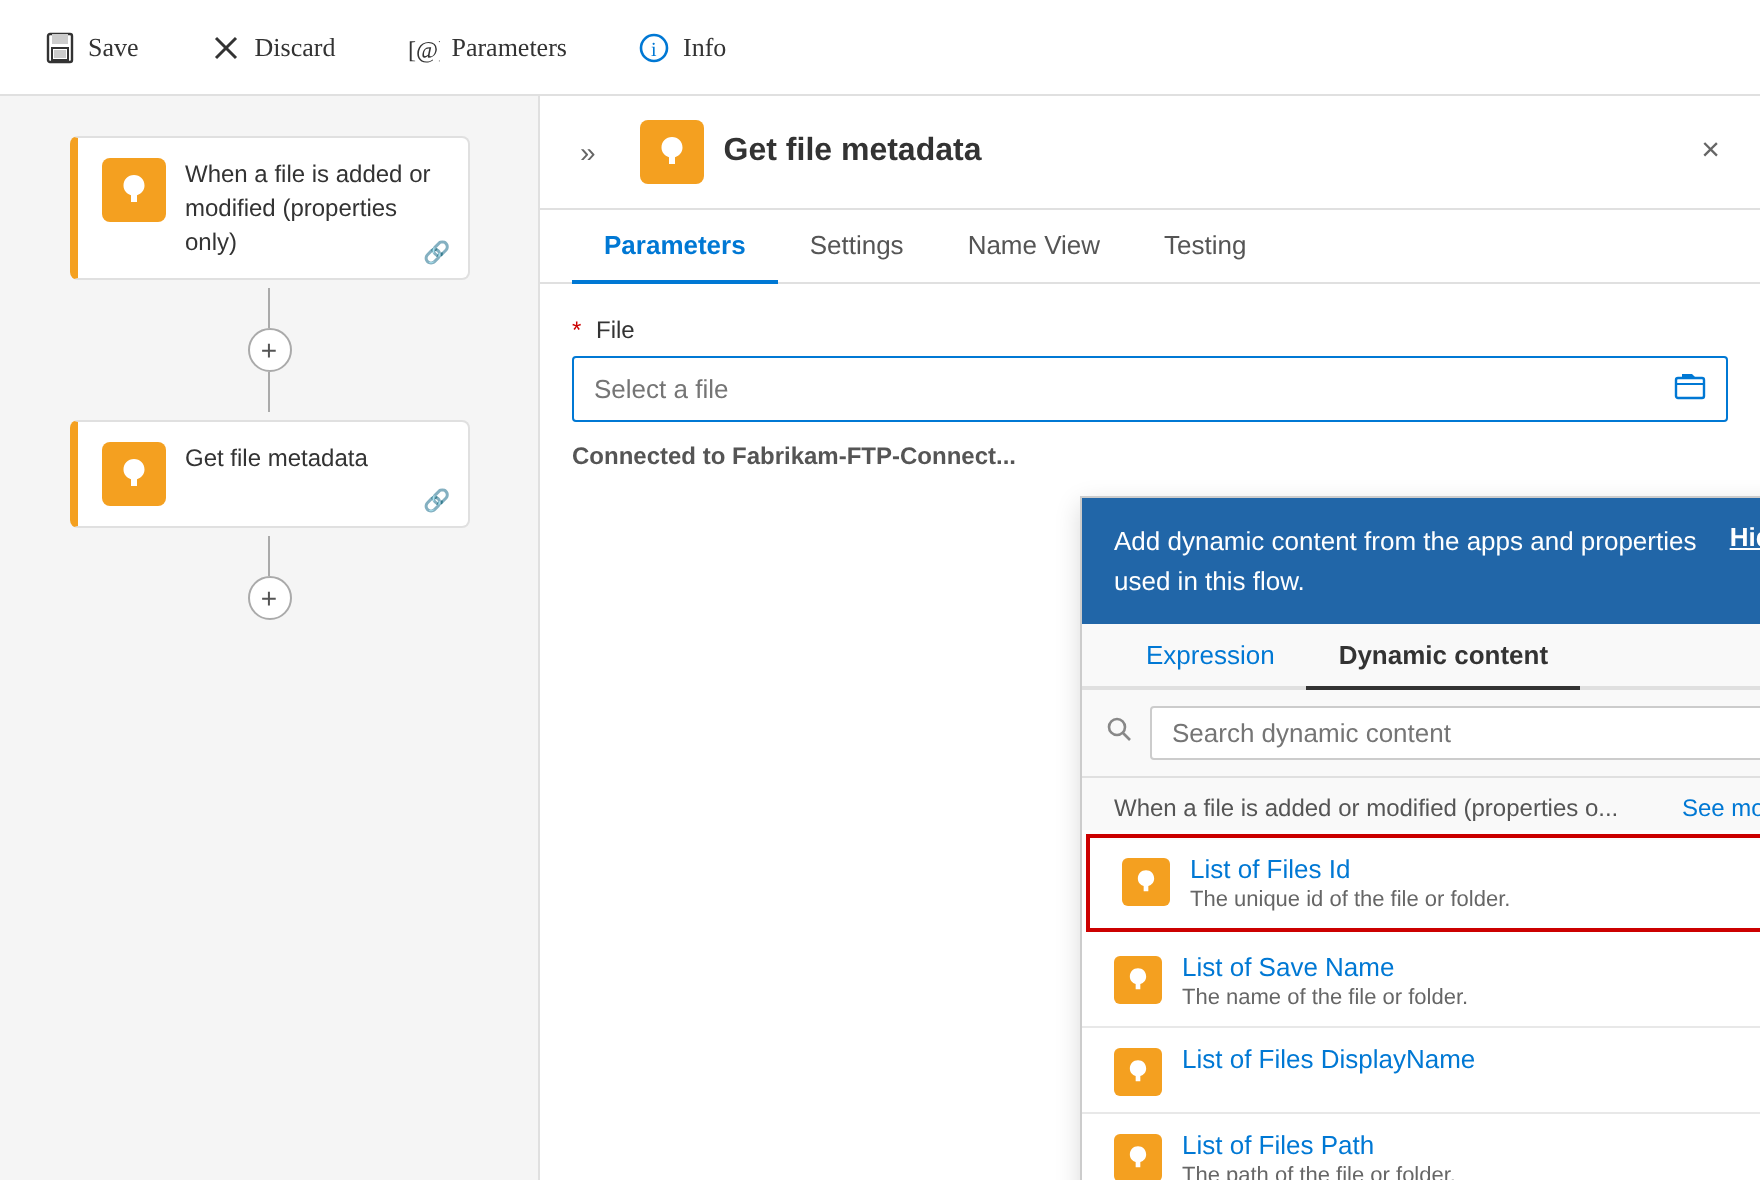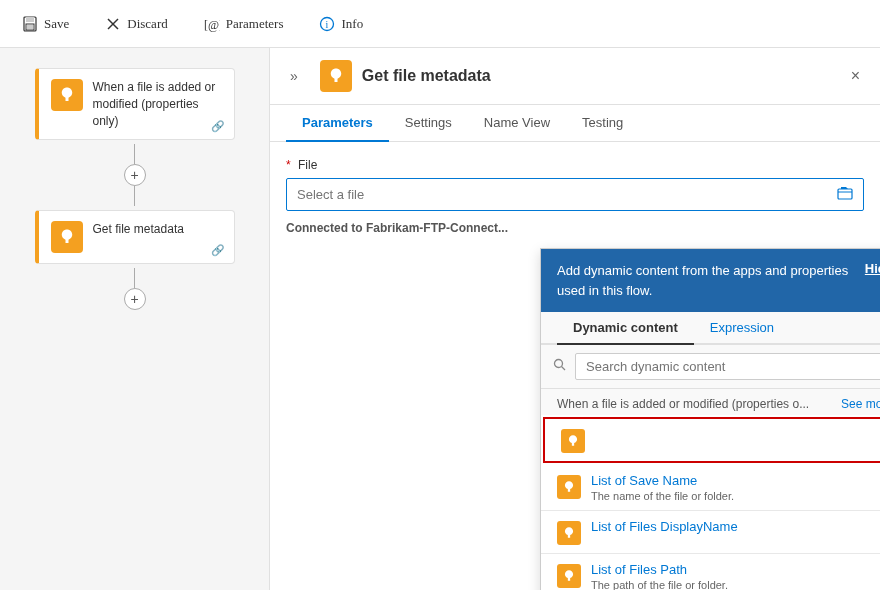--- a/index.html
+++ b/index.html
@@ -494,11 +494,11 @@
       </div>
 
       <div class="dynamic-tabs">
+        <div class="dynamic-tab expression">
+          <span>Expression</span>
+        </div>
         <div class="dynamic-tab active">
           <span>Dynamic content</span>
-        </div>
-        <div class="dynamic-tab expression">
-          <span>Expression</span>
         </div>
       </div>
 

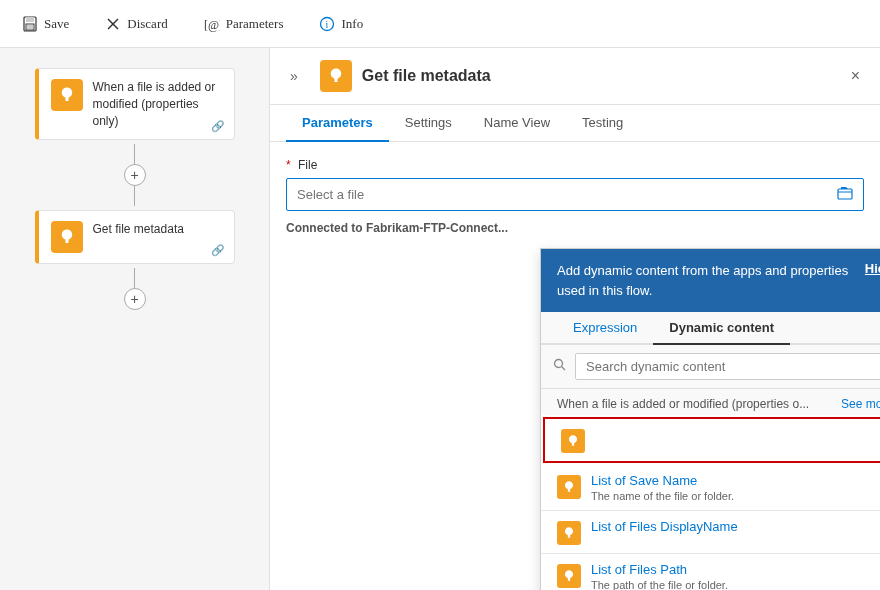--- a/index.html
+++ b/index.html
@@ -525,6 +525,10 @@
                 <path d="M12 2C8 2 5 5 5 9c0 3 2 5.5 5 6.5V20h4v-4.5c3-1 5-3.5 5-6.5 0-4-3-7-7-7z" fill="white"></path>
               </svg>
           </div>
+          <div class="dynamic-item-content">
+            <div class="dynamic-item-title">List of Files Id</div>
+            <div class="dynamic-item-desc">The unique id of the file or folder.</div>
+          </div>
         </div>
 
         <div class="dynamic-item">

